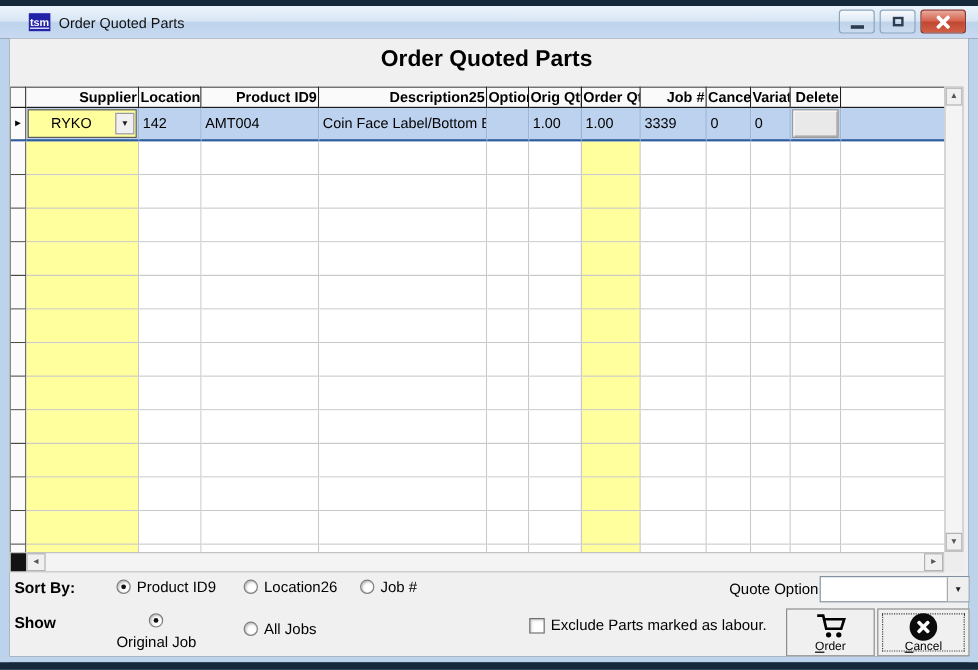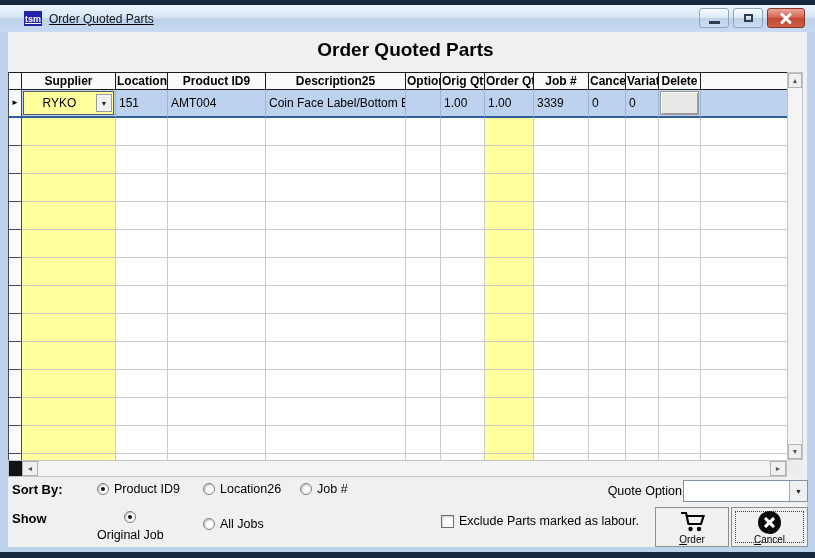--- a/index.html
+++ b/index.html
@@ -20,7 +20,7 @@
   .titlebar{
     position:absolute;left:0;top:5px;width:815px;height:27px;
     background:linear-gradient(180deg,#ecf4fc 0%,#d8e6f5 45%,#bdd3ec 52%,#c8daf1 100%);
-    display:flex;align-items:center;box-sizing:border-box;padding-left:24px;text-decoration:underline;
+    display:flex;align-items:center;box-sizing:border-box;padding-left:24px;
   }
   .app-icon{
     width:18px;height:15px;background:#2323a8;color:#fff;font-size:9px;font-weight:bold;

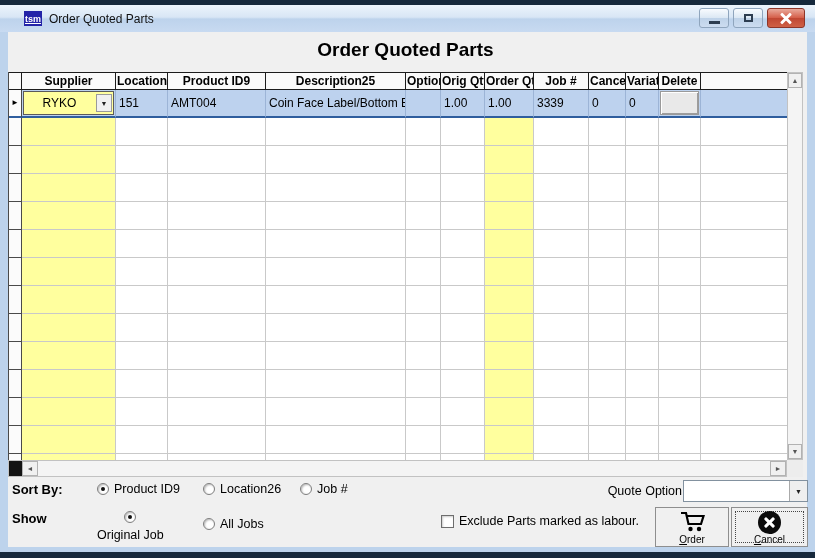--- a/index.html
+++ b/index.html
@@ -62,7 +62,7 @@
   th{
     height:16px;background:#fafafa;border-top:1px solid #1c1c1c;border-right:1px solid #1c1c1c;
     border-bottom:1px solid #1c1c1c;font-size:12px;font-weight:bold;color:#000;
-    text-align:center;padding:0 1px;overflow:hidden;white-space:nowrap;
+    text-align:right;padding:0 1px;overflow:hidden;white-space:nowrap;
   }
   td{
     height:27px;background:#fff;border-right:1px solid #c9c9c9;border-bottom:1px solid #c9c9c9;

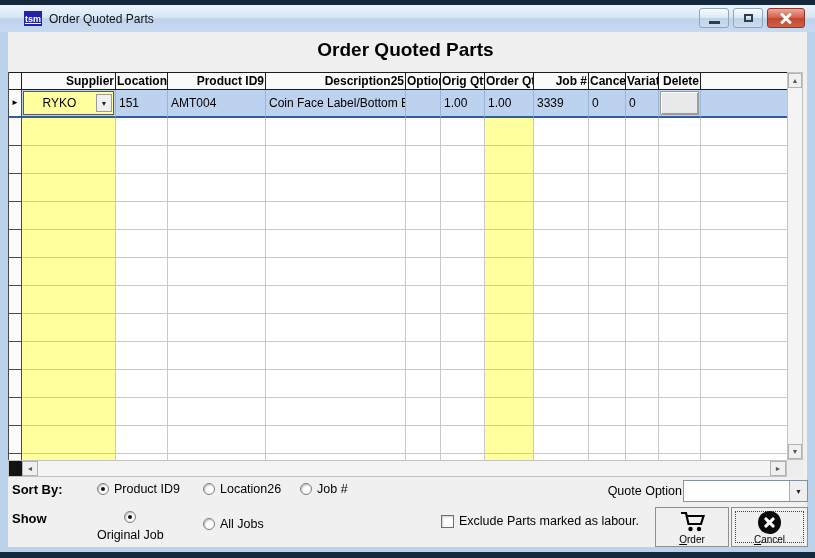--- a/index.html
+++ b/index.html
@@ -203,7 +203,7 @@
                   <span class="combo-arrow">▼</span>
                 </div>
               </td>
-              <td>151</td>
+              <td>142</td>
               <td>AMT004</td>
               <td>Coin Face Label/Bottom Bla</td>
               <td></td>

